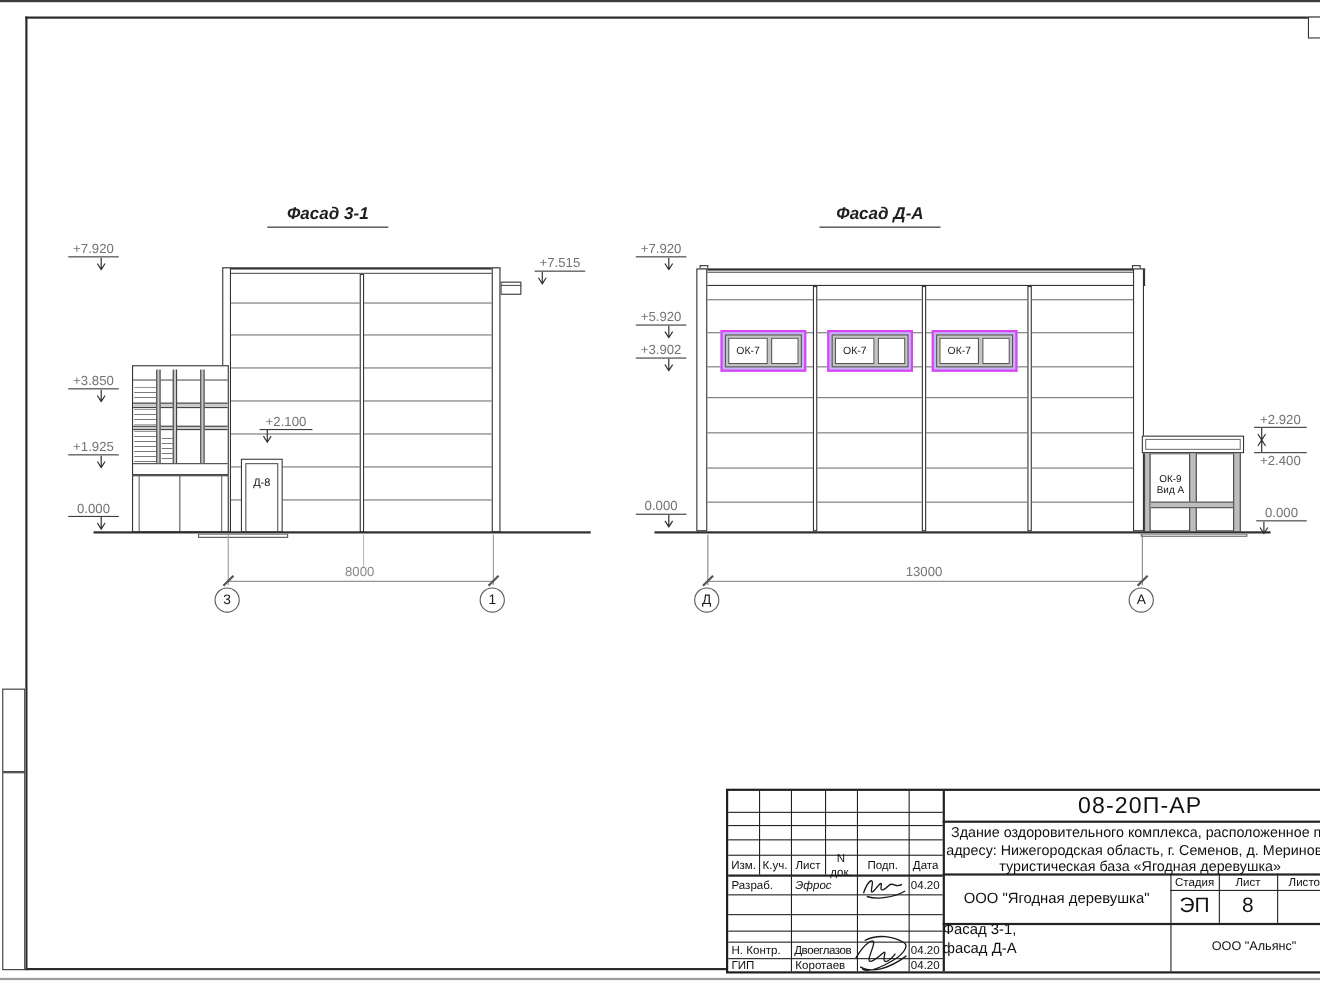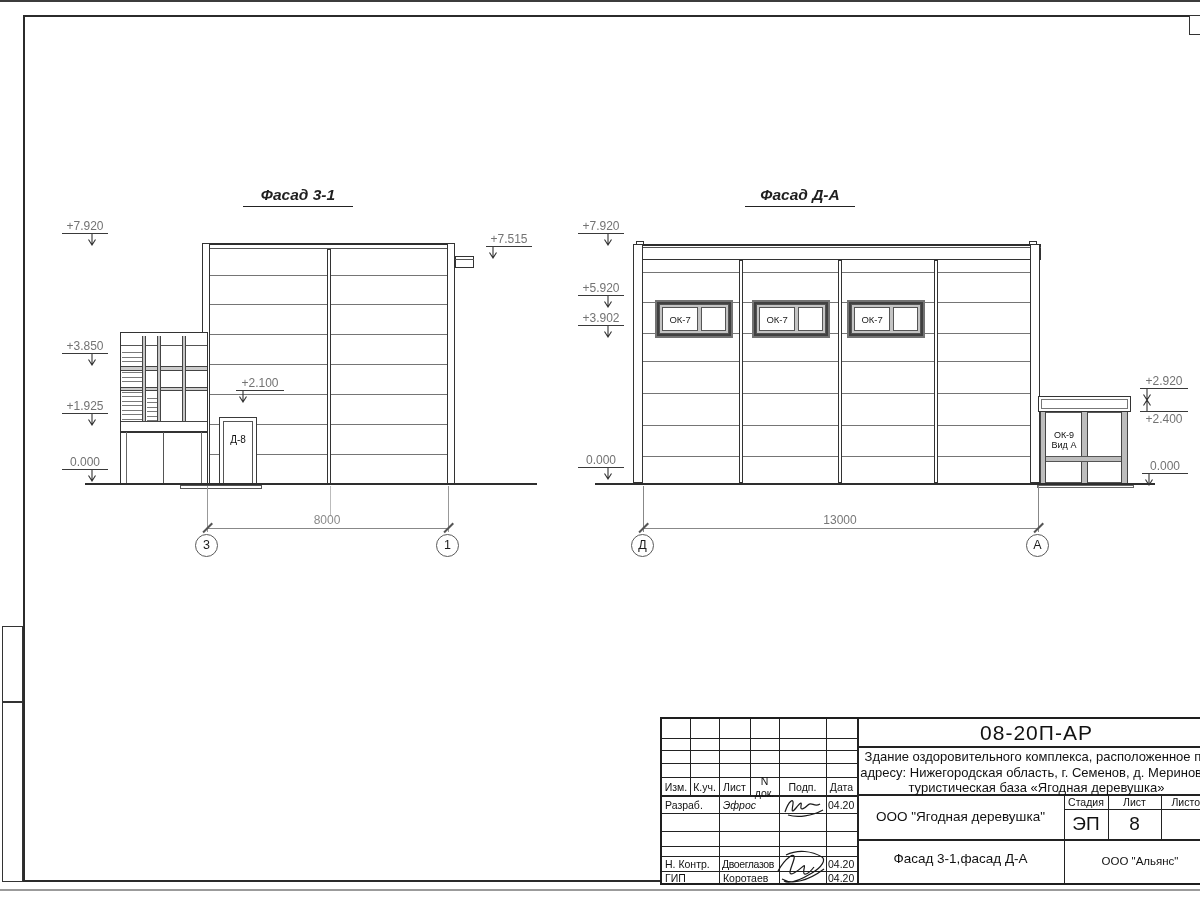--- a/index.html
+++ b/index.html
@@ -28,7 +28,7 @@
   .axc { position:absolute; width:23px; height:23px; border:1.3px solid #5a5a5a; border-radius:50%;
          background:#fff; text-align:center; line-height:21px; font-size:12.5px; color:#1d1d1d; }
   
-  .win { position:absolute; width:78px; height:38px; border:2px solid #737373; background:#404040; padding:2px; }
+  .win { position:absolute; width:78px; height:38px; border:2px solid #d946ef; background:#c4b5fd; padding:2px; }
   .win-in { width:100%; height:100%; background:#c4c4c4; border:1px solid #555; display:flex; gap:3px; padding:2px; }
   .pane { background:#fff; border:1px solid #555; display:flex; align-items:center; justify-content:center;
           font-size:9.5px; color:#222; }

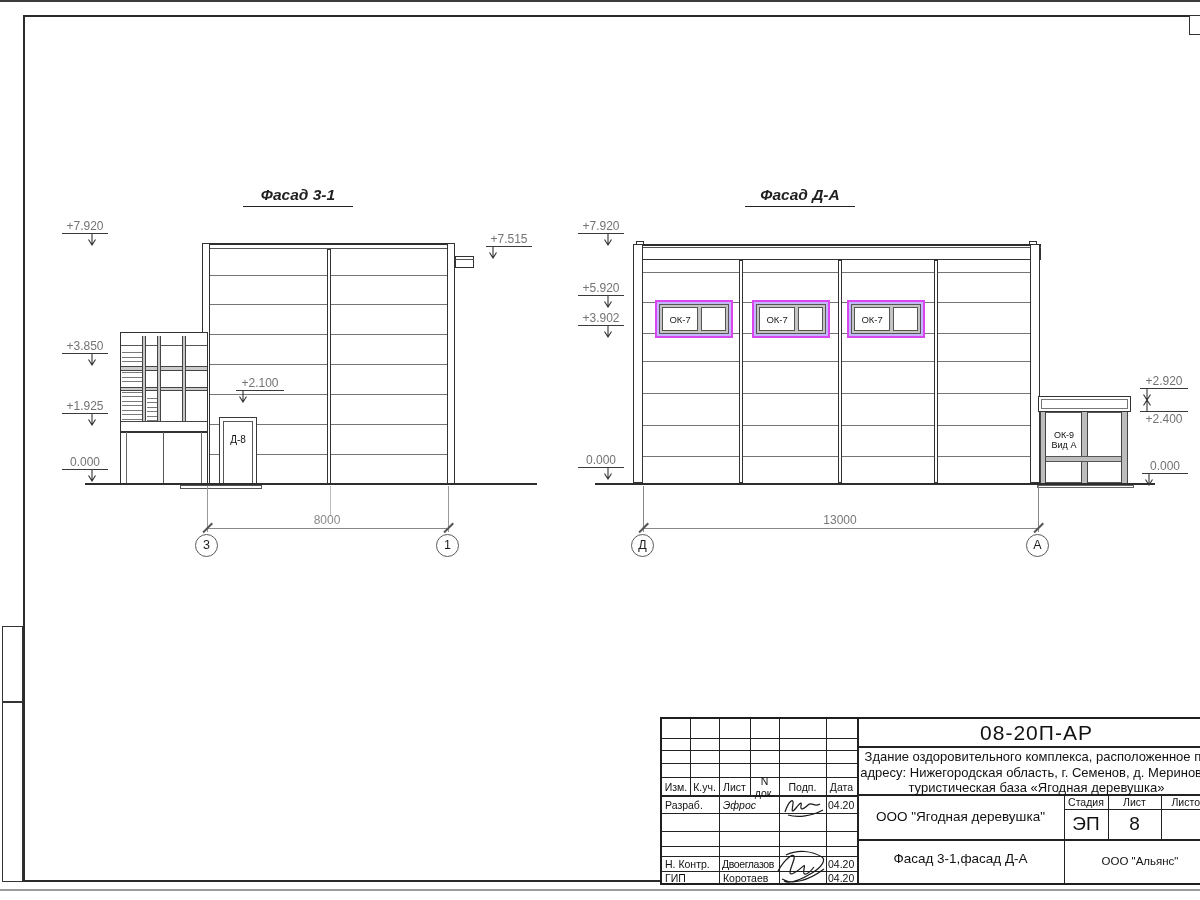--- a/index.html
+++ b/index.html
@@ -327,7 +327,7 @@
     <div class="tbt cen" style="left:499px;top:76px;width:55px;height:14px;font-size:10.5px;">Листов</div>
     <div class="tbt cen" style="left:402px;top:90px;width:44px;height:30px;font-size:19px;">ЭП</div>
     <div class="tbt cen" style="left:446px;top:90px;width:53px;height:30px;font-size:19px;">8</div>
-    <div class="tbt" style="left:195px;top:120px;width:207px;height:28px;font-size:13.5px;line-height:17px;display:flex;flex-direction:row;align-items:flex-end;justify-content:center;">
+    <div class="tbt" style="left:195px;top:120px;width:207px;height:28px;font-size:13.5px;line-height:17px;display:flex;flex-direction:column;align-items:flex-start;justify-content:center;">
       <div>Фасад 3-1,</div>
       <div>фасад Д-А</div>
     </div>

